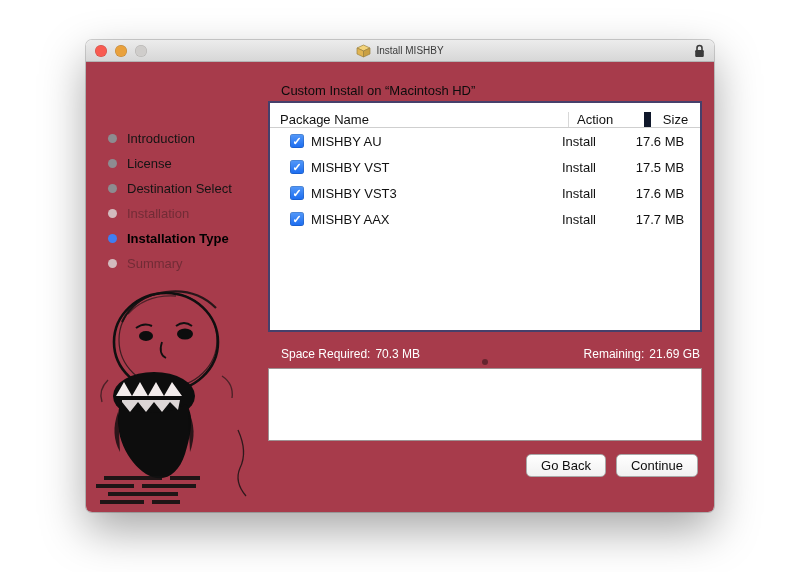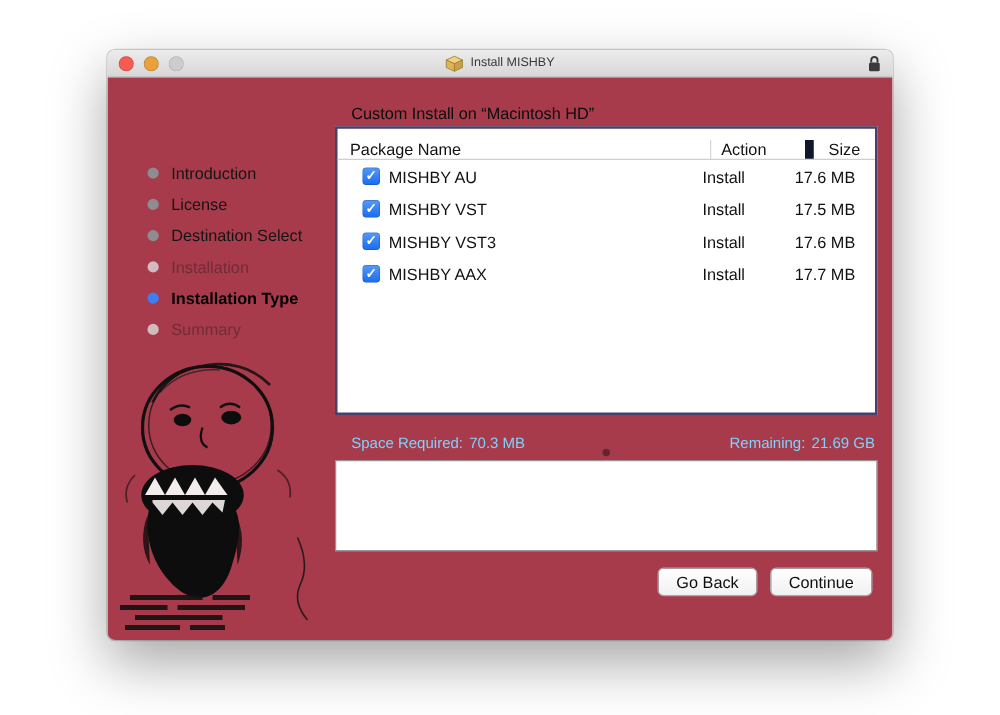--- a/index.html
+++ b/index.html
@@ -30,7 +30,7 @@
              background:#a73b4b; }
 
   
-  .steps { position:absolute; left:32px; top:64px; list-style:none; }
+  .steps { position:absolute; left:22px; top:64px; list-style:none; }
   .step { display:flex; align-items:center; gap:10px; height:25px;
           font-size:13px; white-space:nowrap; }
   .bullet { width:9px; height:9px; border-radius:50%; flex:0 0 auto; }

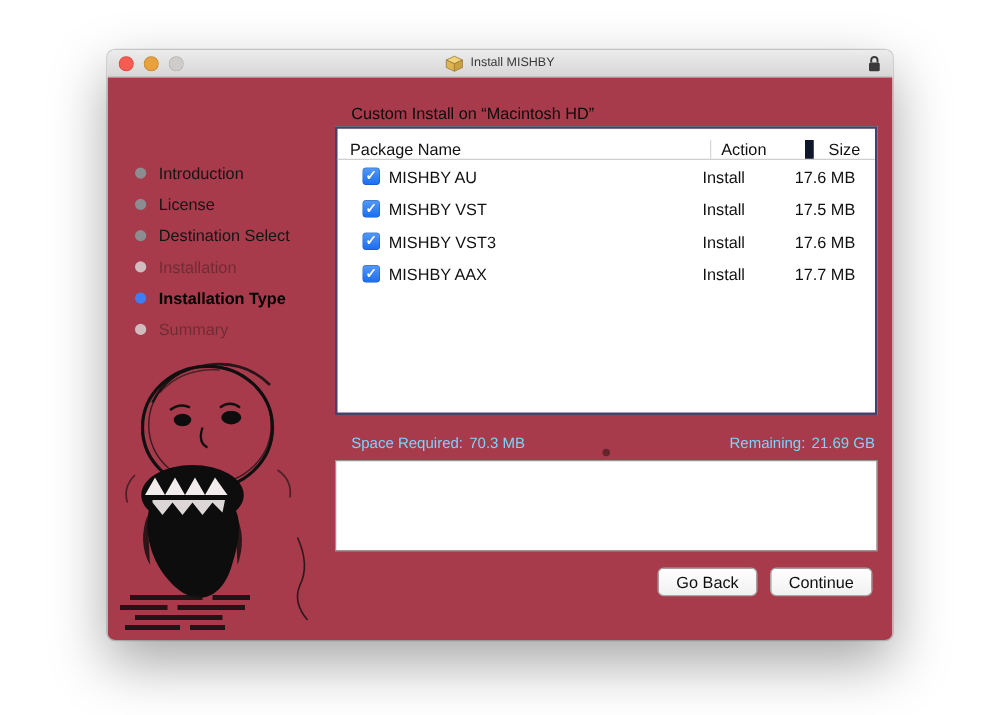--- a/index.html
+++ b/index.html
@@ -69,7 +69,7 @@
   
   .space-row { position:absolute; left:182px; top:284px; width:434px; height:16px;
                display:flex; justify-content:space-between; align-items:center;
-               font-size:12px; color:#7dd3fc; padding:0 2px 0 13px; }
+               font-size:12px; color:#ffffff; padding:0 2px 0 13px; }
   .space-row .pair { display:flex; gap:5px; }
 
   .divider-dot { position:absolute; left:396px; top:297px; width:6px; height:6px;

